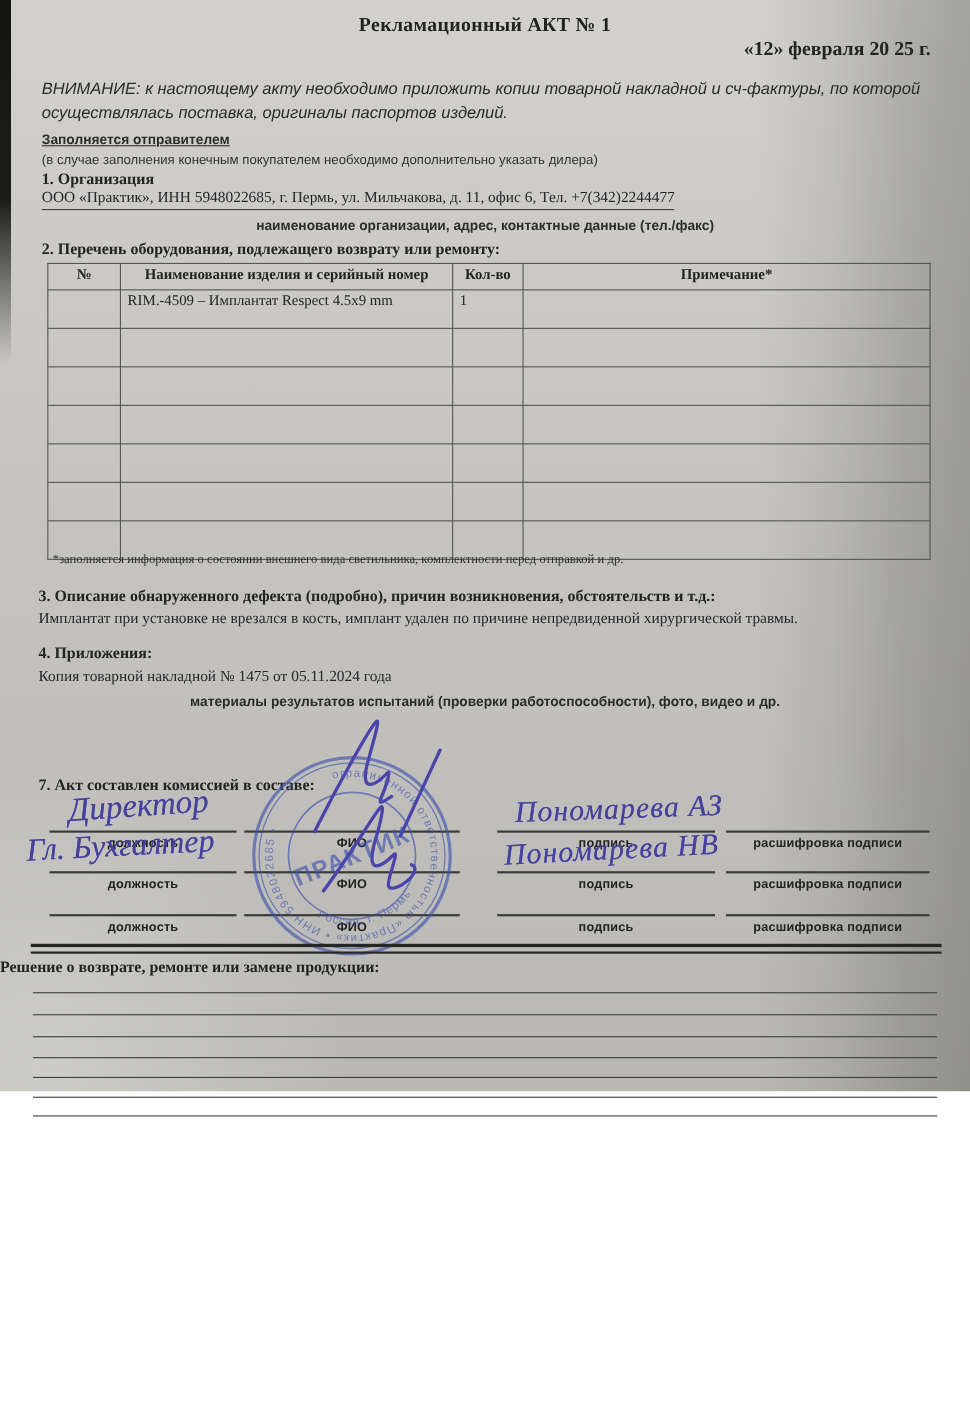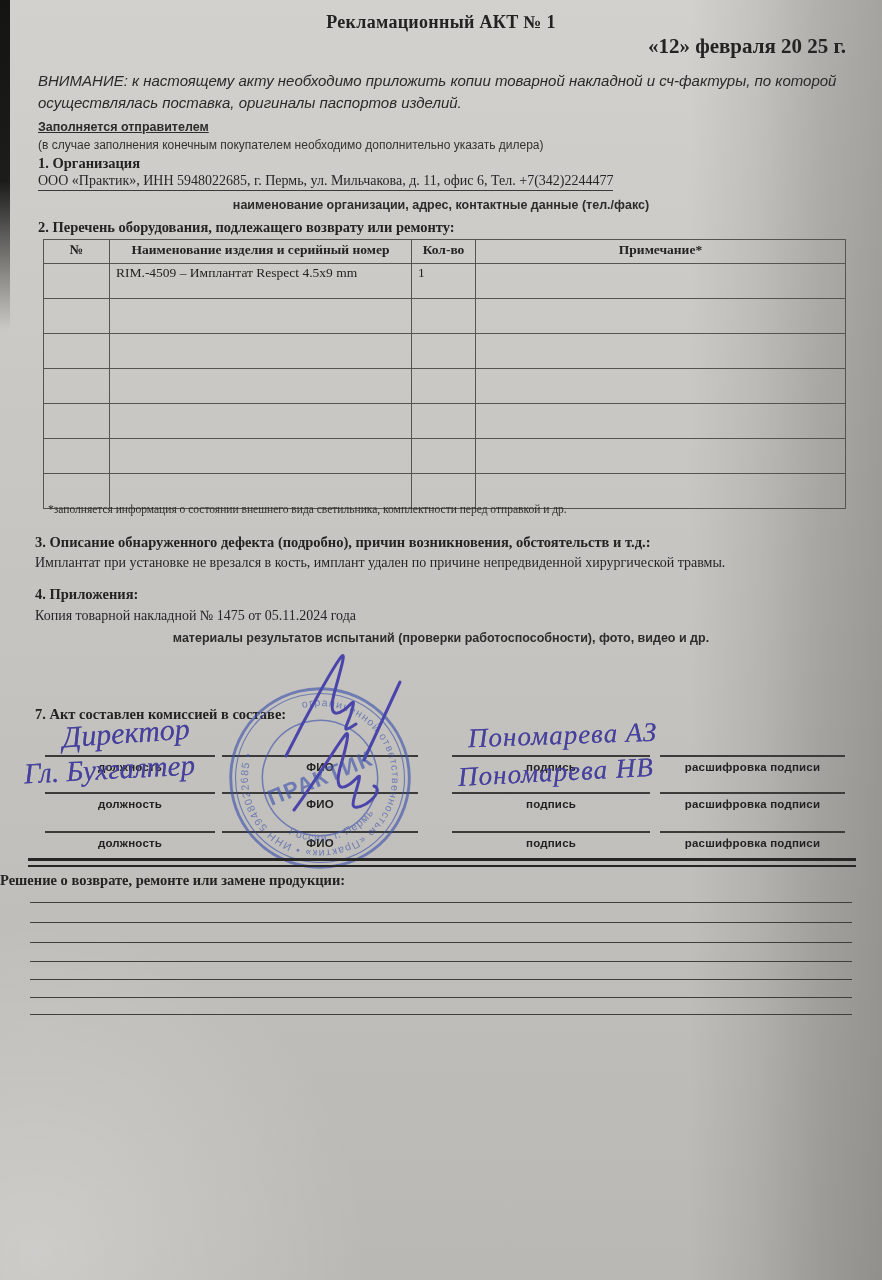--- a/index.html
+++ b/index.html
@@ -5,7 +5,7 @@
   html,body{margin:0;padding:0;}
   body{width:882px;height:1280px;overflow:hidden;
        font-family:"Liberation Serif",serif;color:#232321;}
-  .page{position:relative;width:882px;height:1280px;
+  .page{position:relative;width:882px;height:992px;
         background:
           radial-gradient(circle at 4% 98%, rgba(255,255,255,.28), rgba(255,255,255,0) 22%),
           linear-gradient(90deg, rgba(0,0,0,0) 78%, rgba(0,0,0,.07) 86%, rgba(0,0,0,.16) 93%, rgba(0,0,0,.22) 100%),

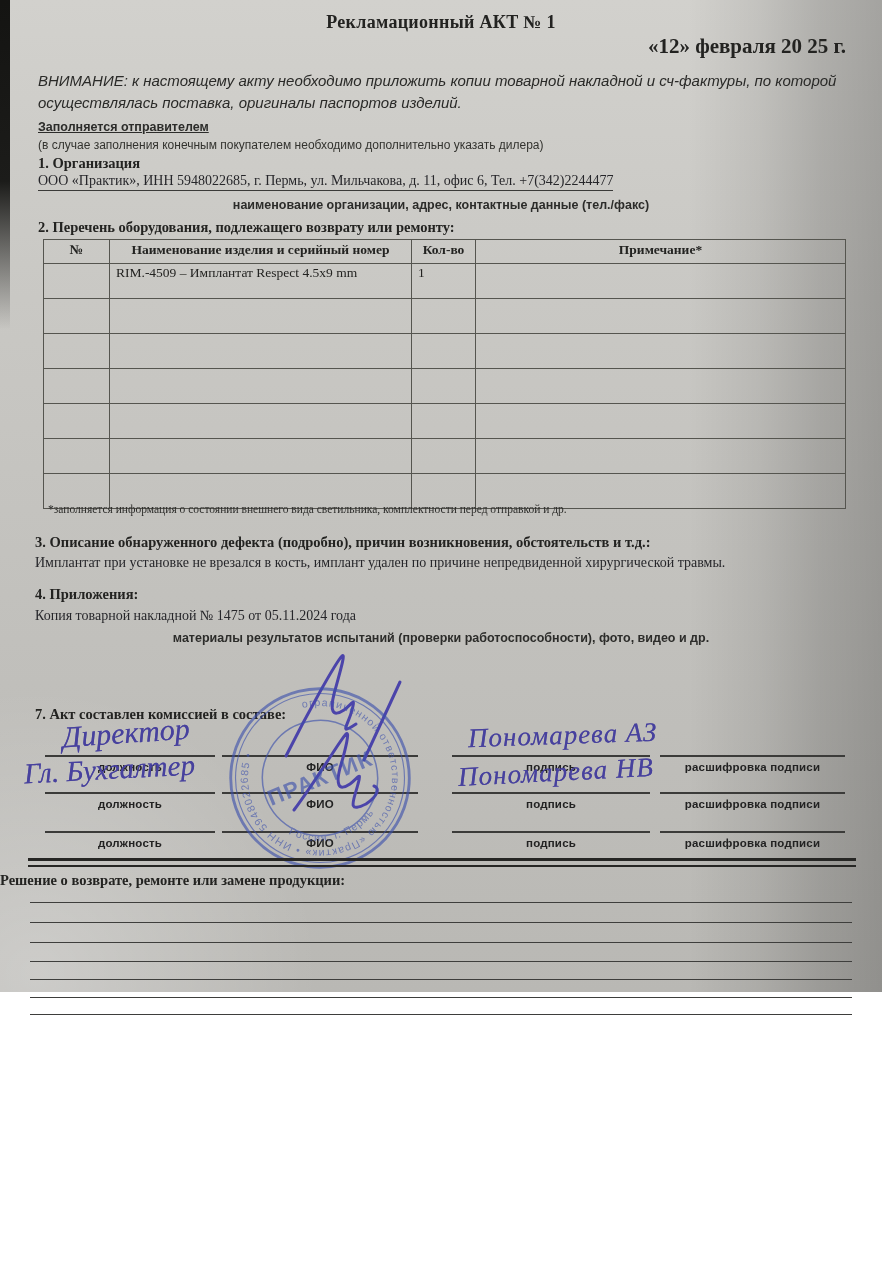--- a/index.html
+++ b/index.html
@@ -17,7 +17,7 @@
   .serif{font-family:"Liberation Serif",serif;}
   .sans{font-family:"Liberation Sans",sans-serif;}
   .title{font-size:18px;font-weight:bold;letter-spacing:.3px;}
-  .dateline{font-size:21px;font-weight:bold;}
+  .dateline{font-size:18px;font-weight:bold;}
   .warning{font-size:15px;font-weight:normal;font-style:italic;line-height:22px;color:#2a2a28;}
   .small-label{font-size:12.5px;font-weight:bold;text-decoration:underline;color:#2c2c2a;}
   .small-note{font-size:12px;color:#33332f;}

